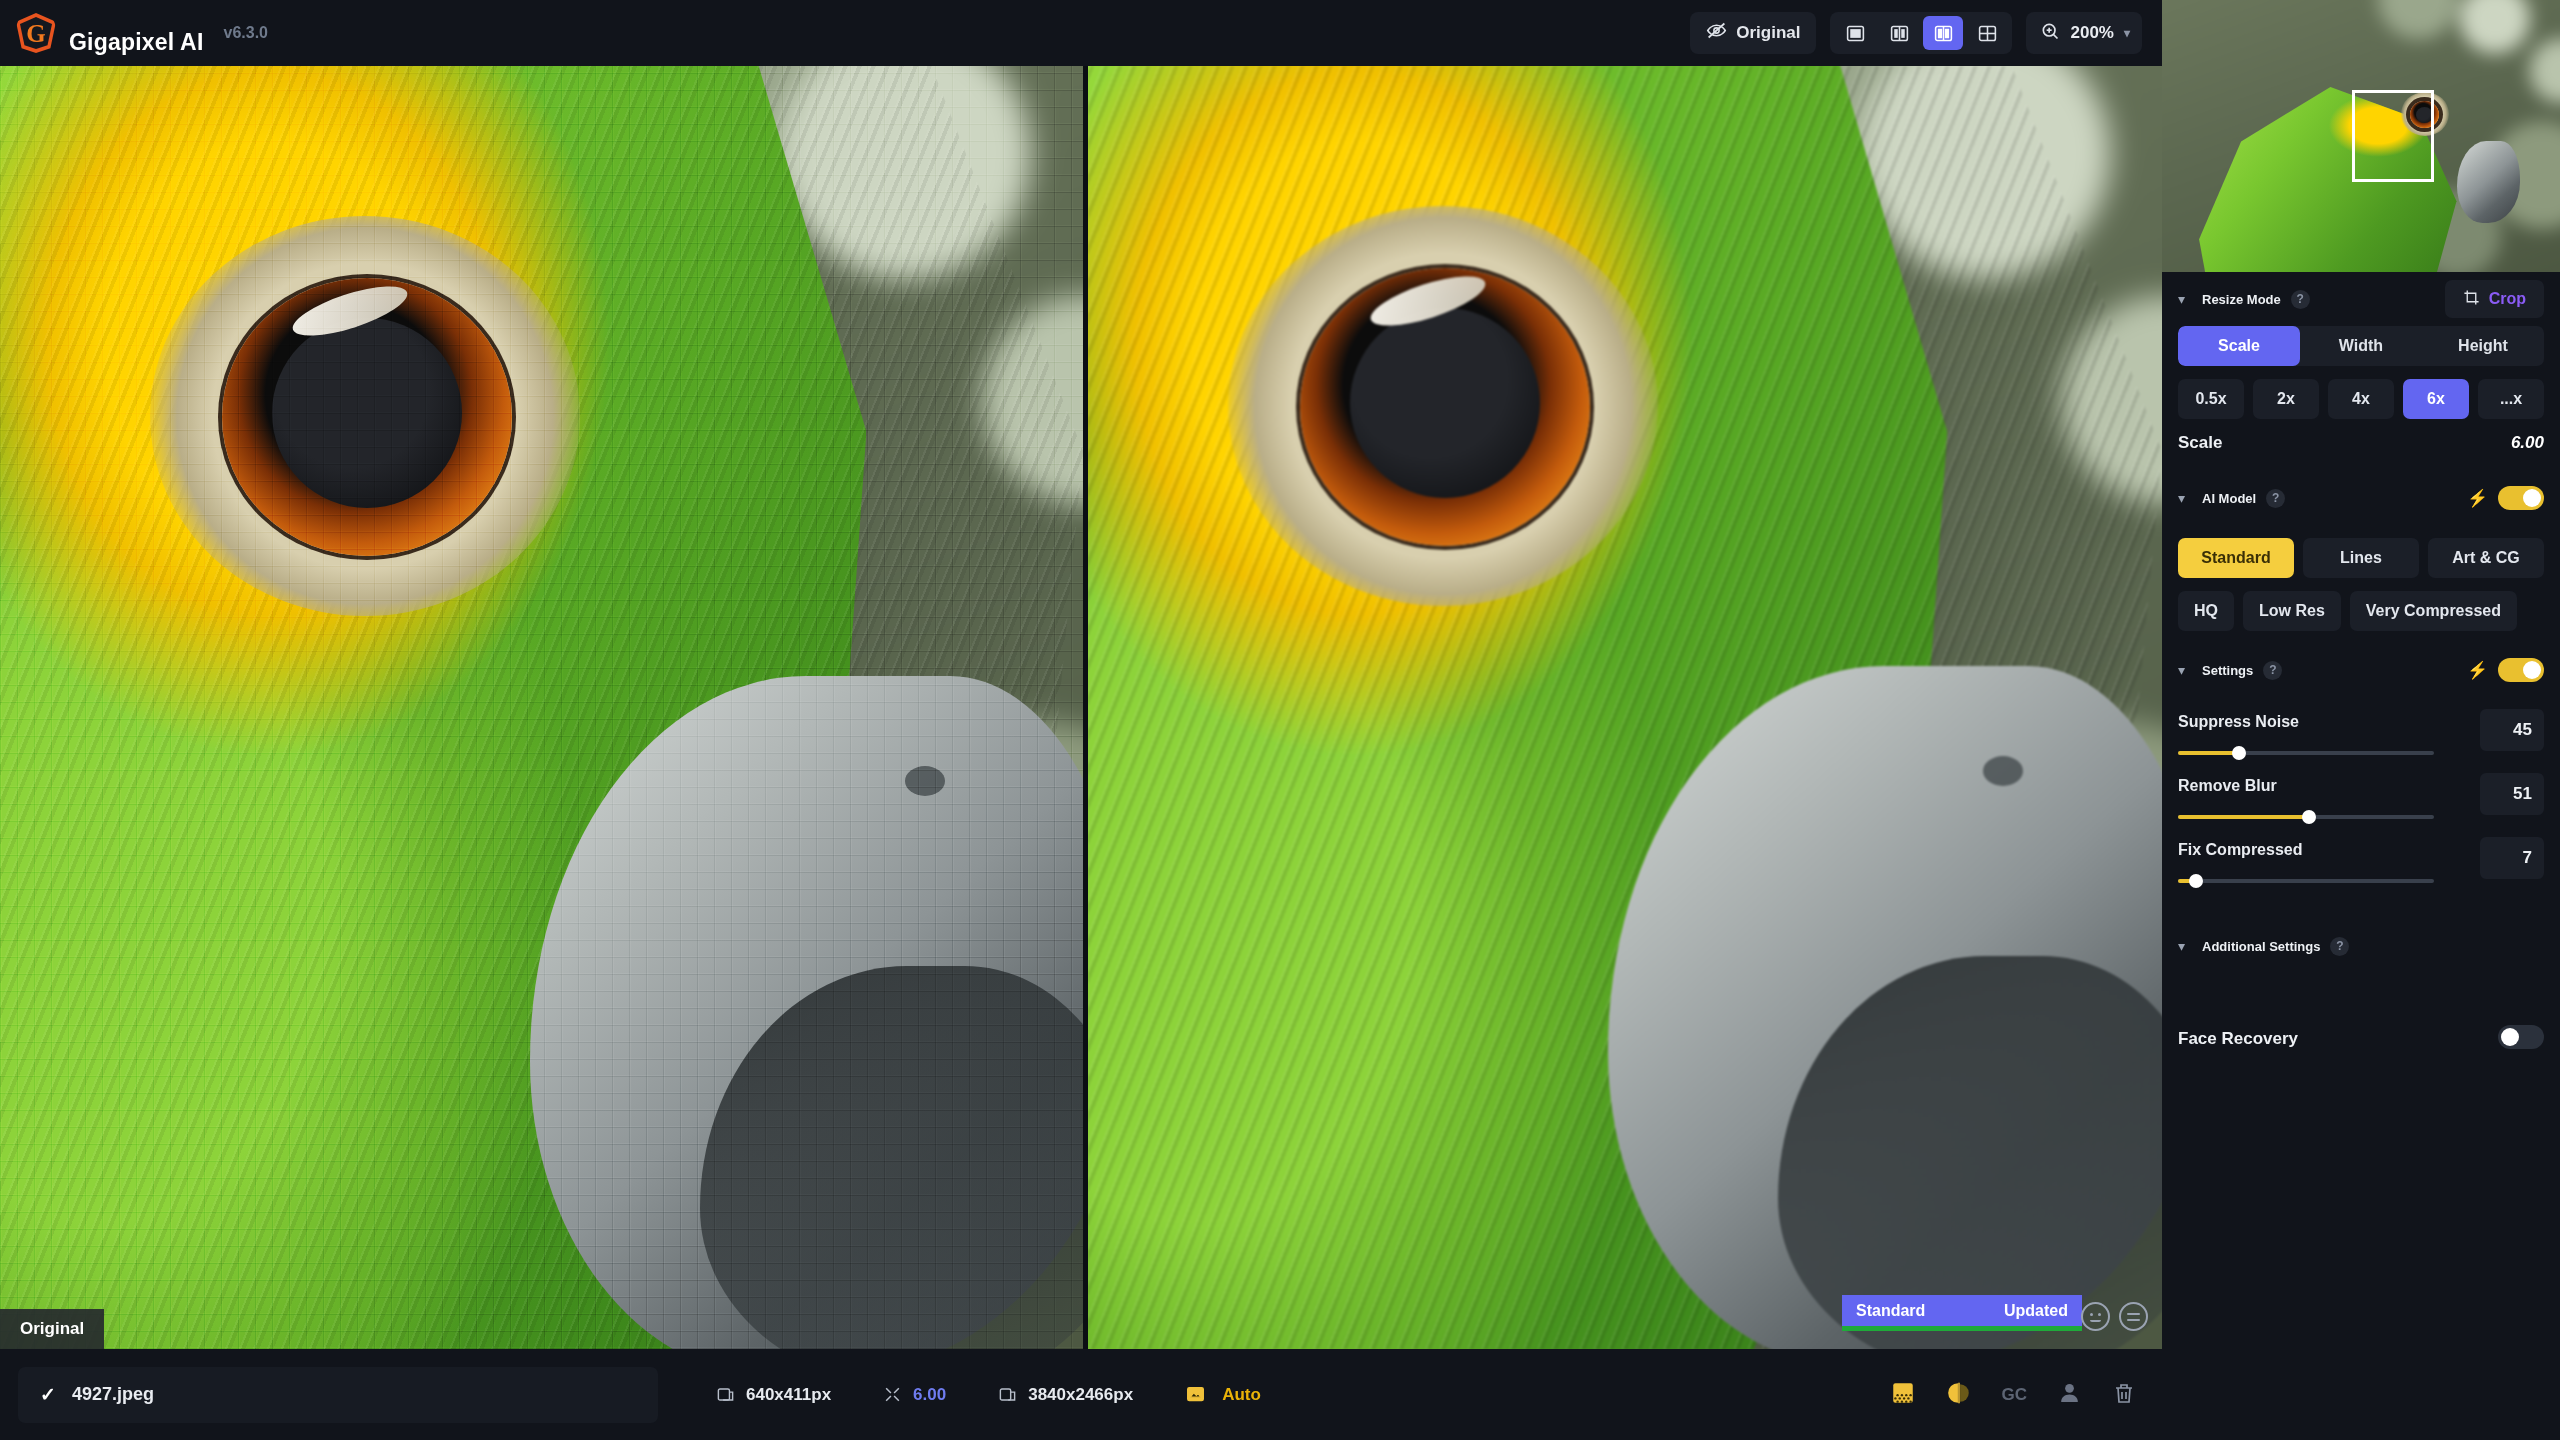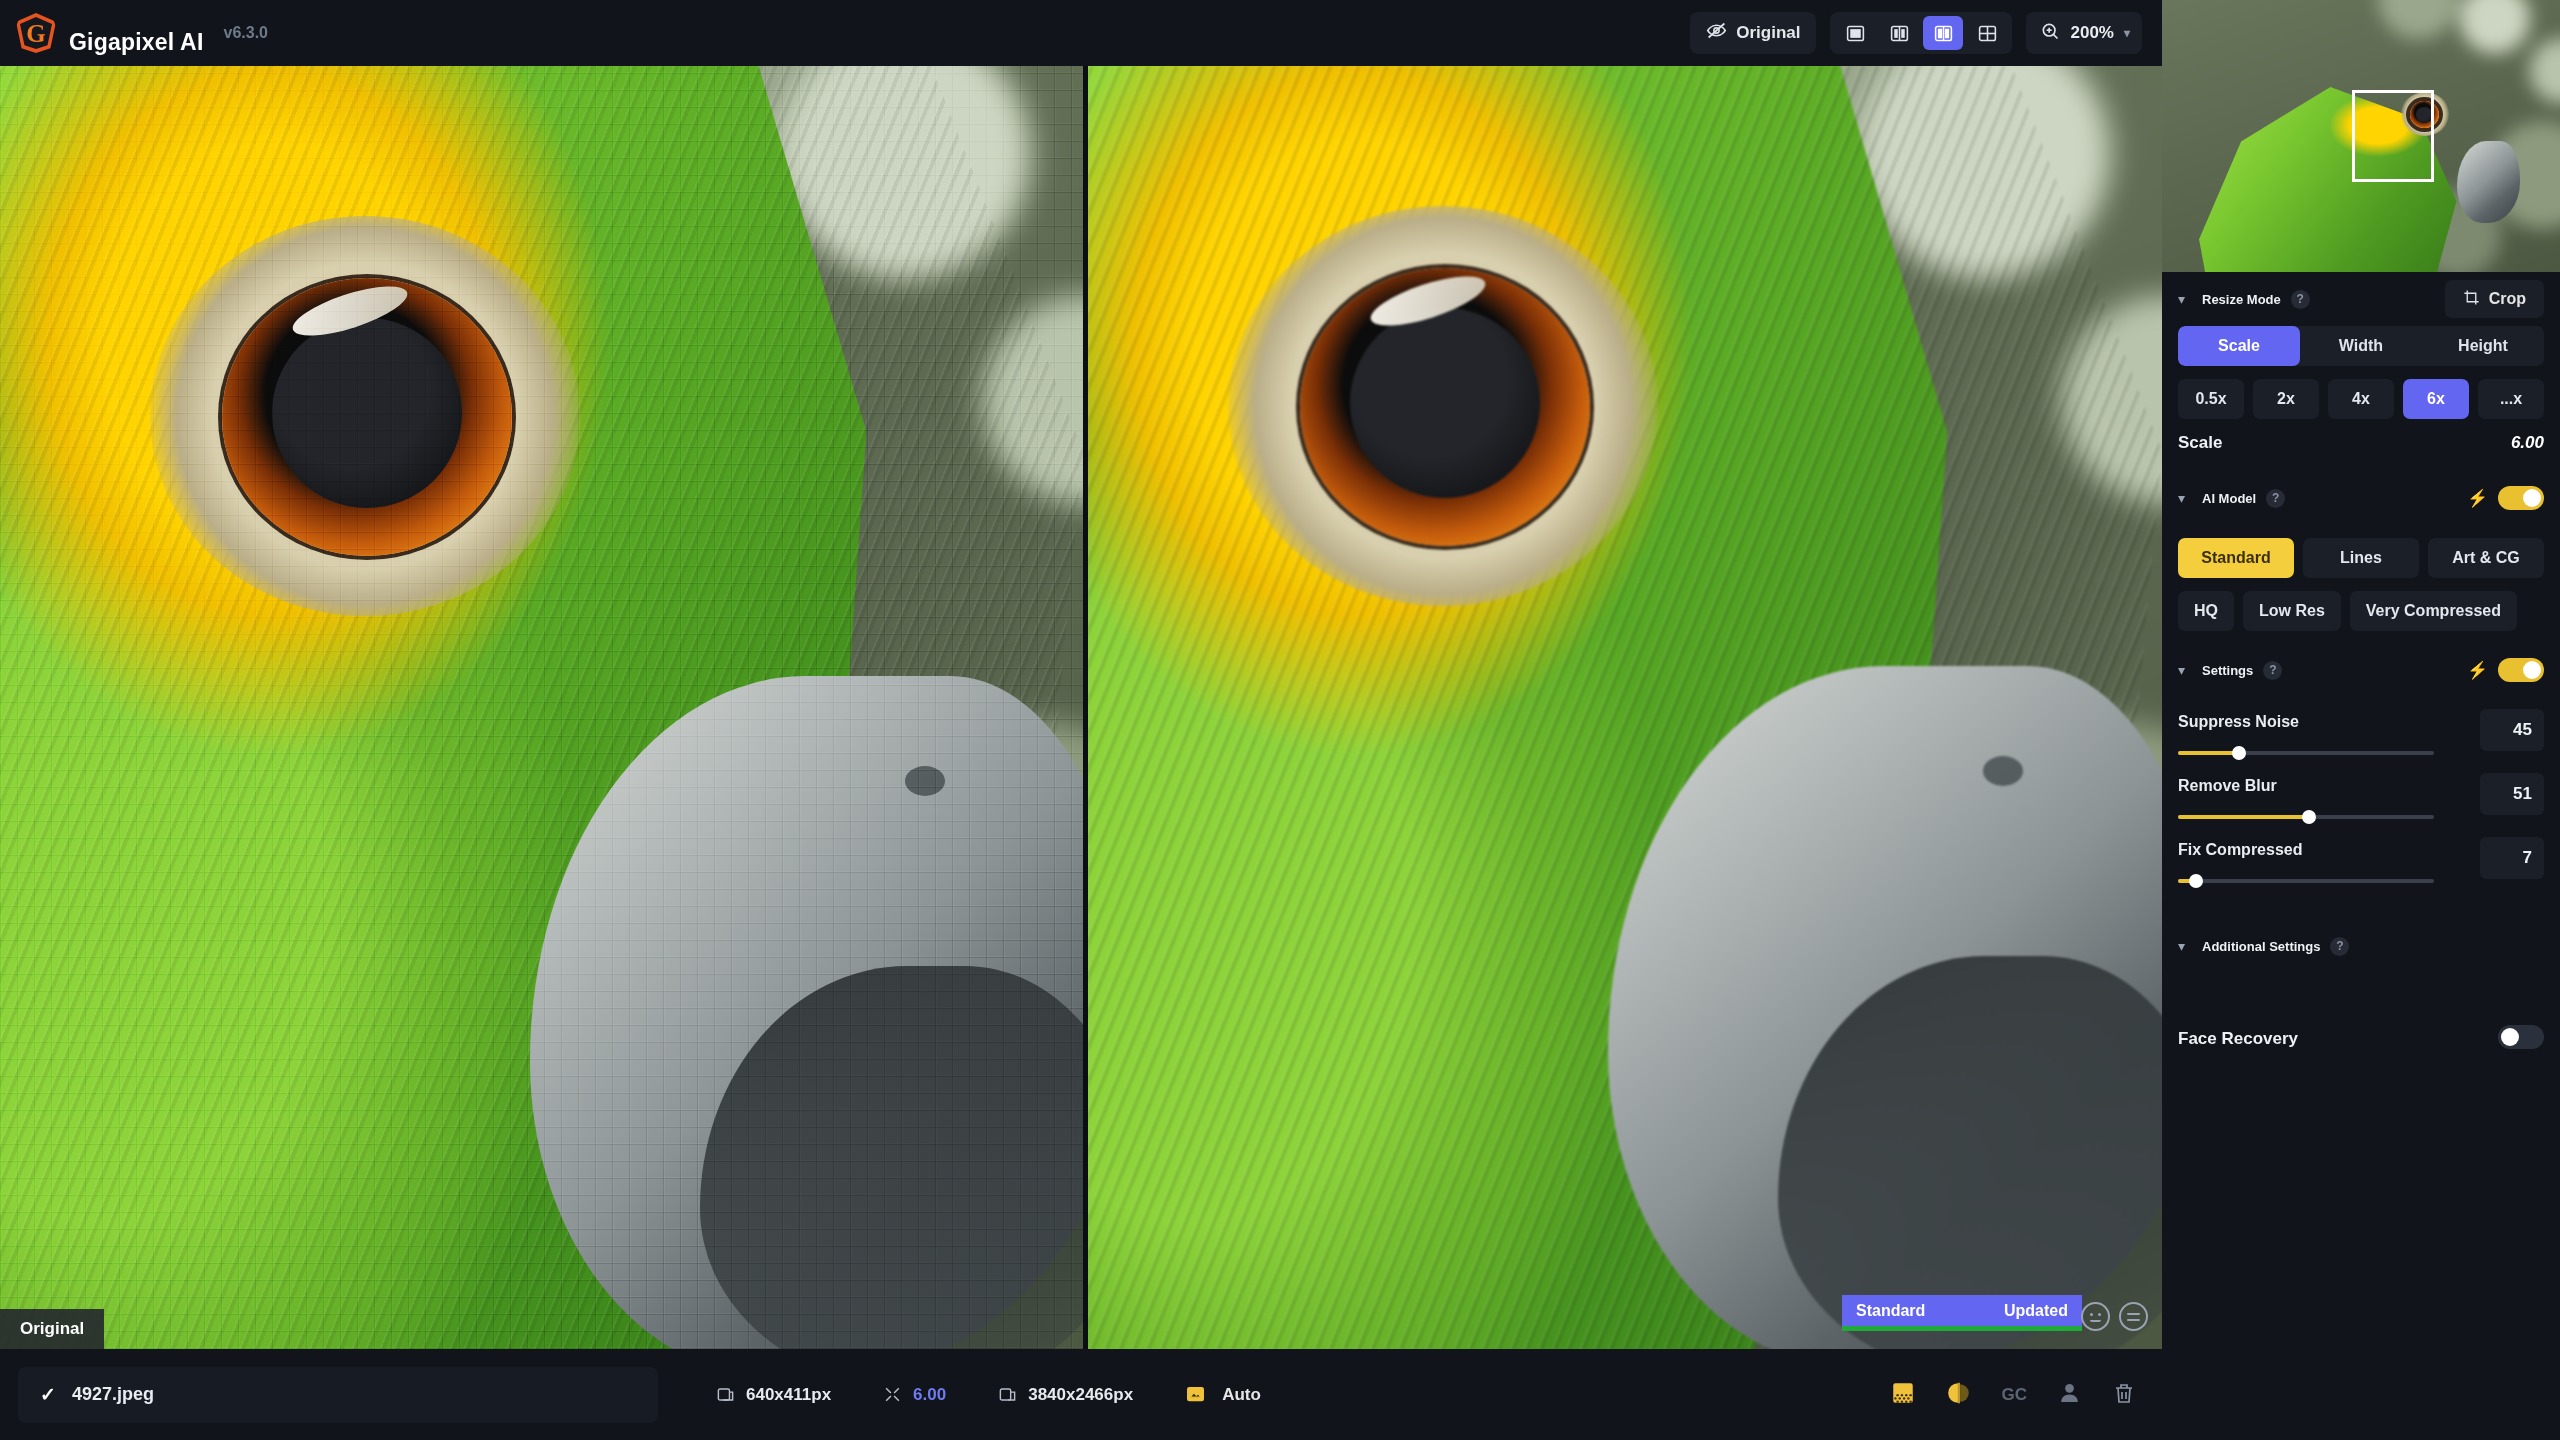--- a/index.html
+++ b/index.html
@@ -213,7 +213,7 @@
   .crop-btn {
     background: #1b1f28; border-radius: 7px; height: 38px;
     display: flex; align-items: center; gap: 9px; padding: 0 18px;
-    font-size: 16px; font-weight: 600; color: #e5e5e5;
+    font-size: 16px; font-weight: 600; color: #8b5cf6;
   }
   .bolt { color: #f0c13a; font-size: 17px; }
   .toggle {

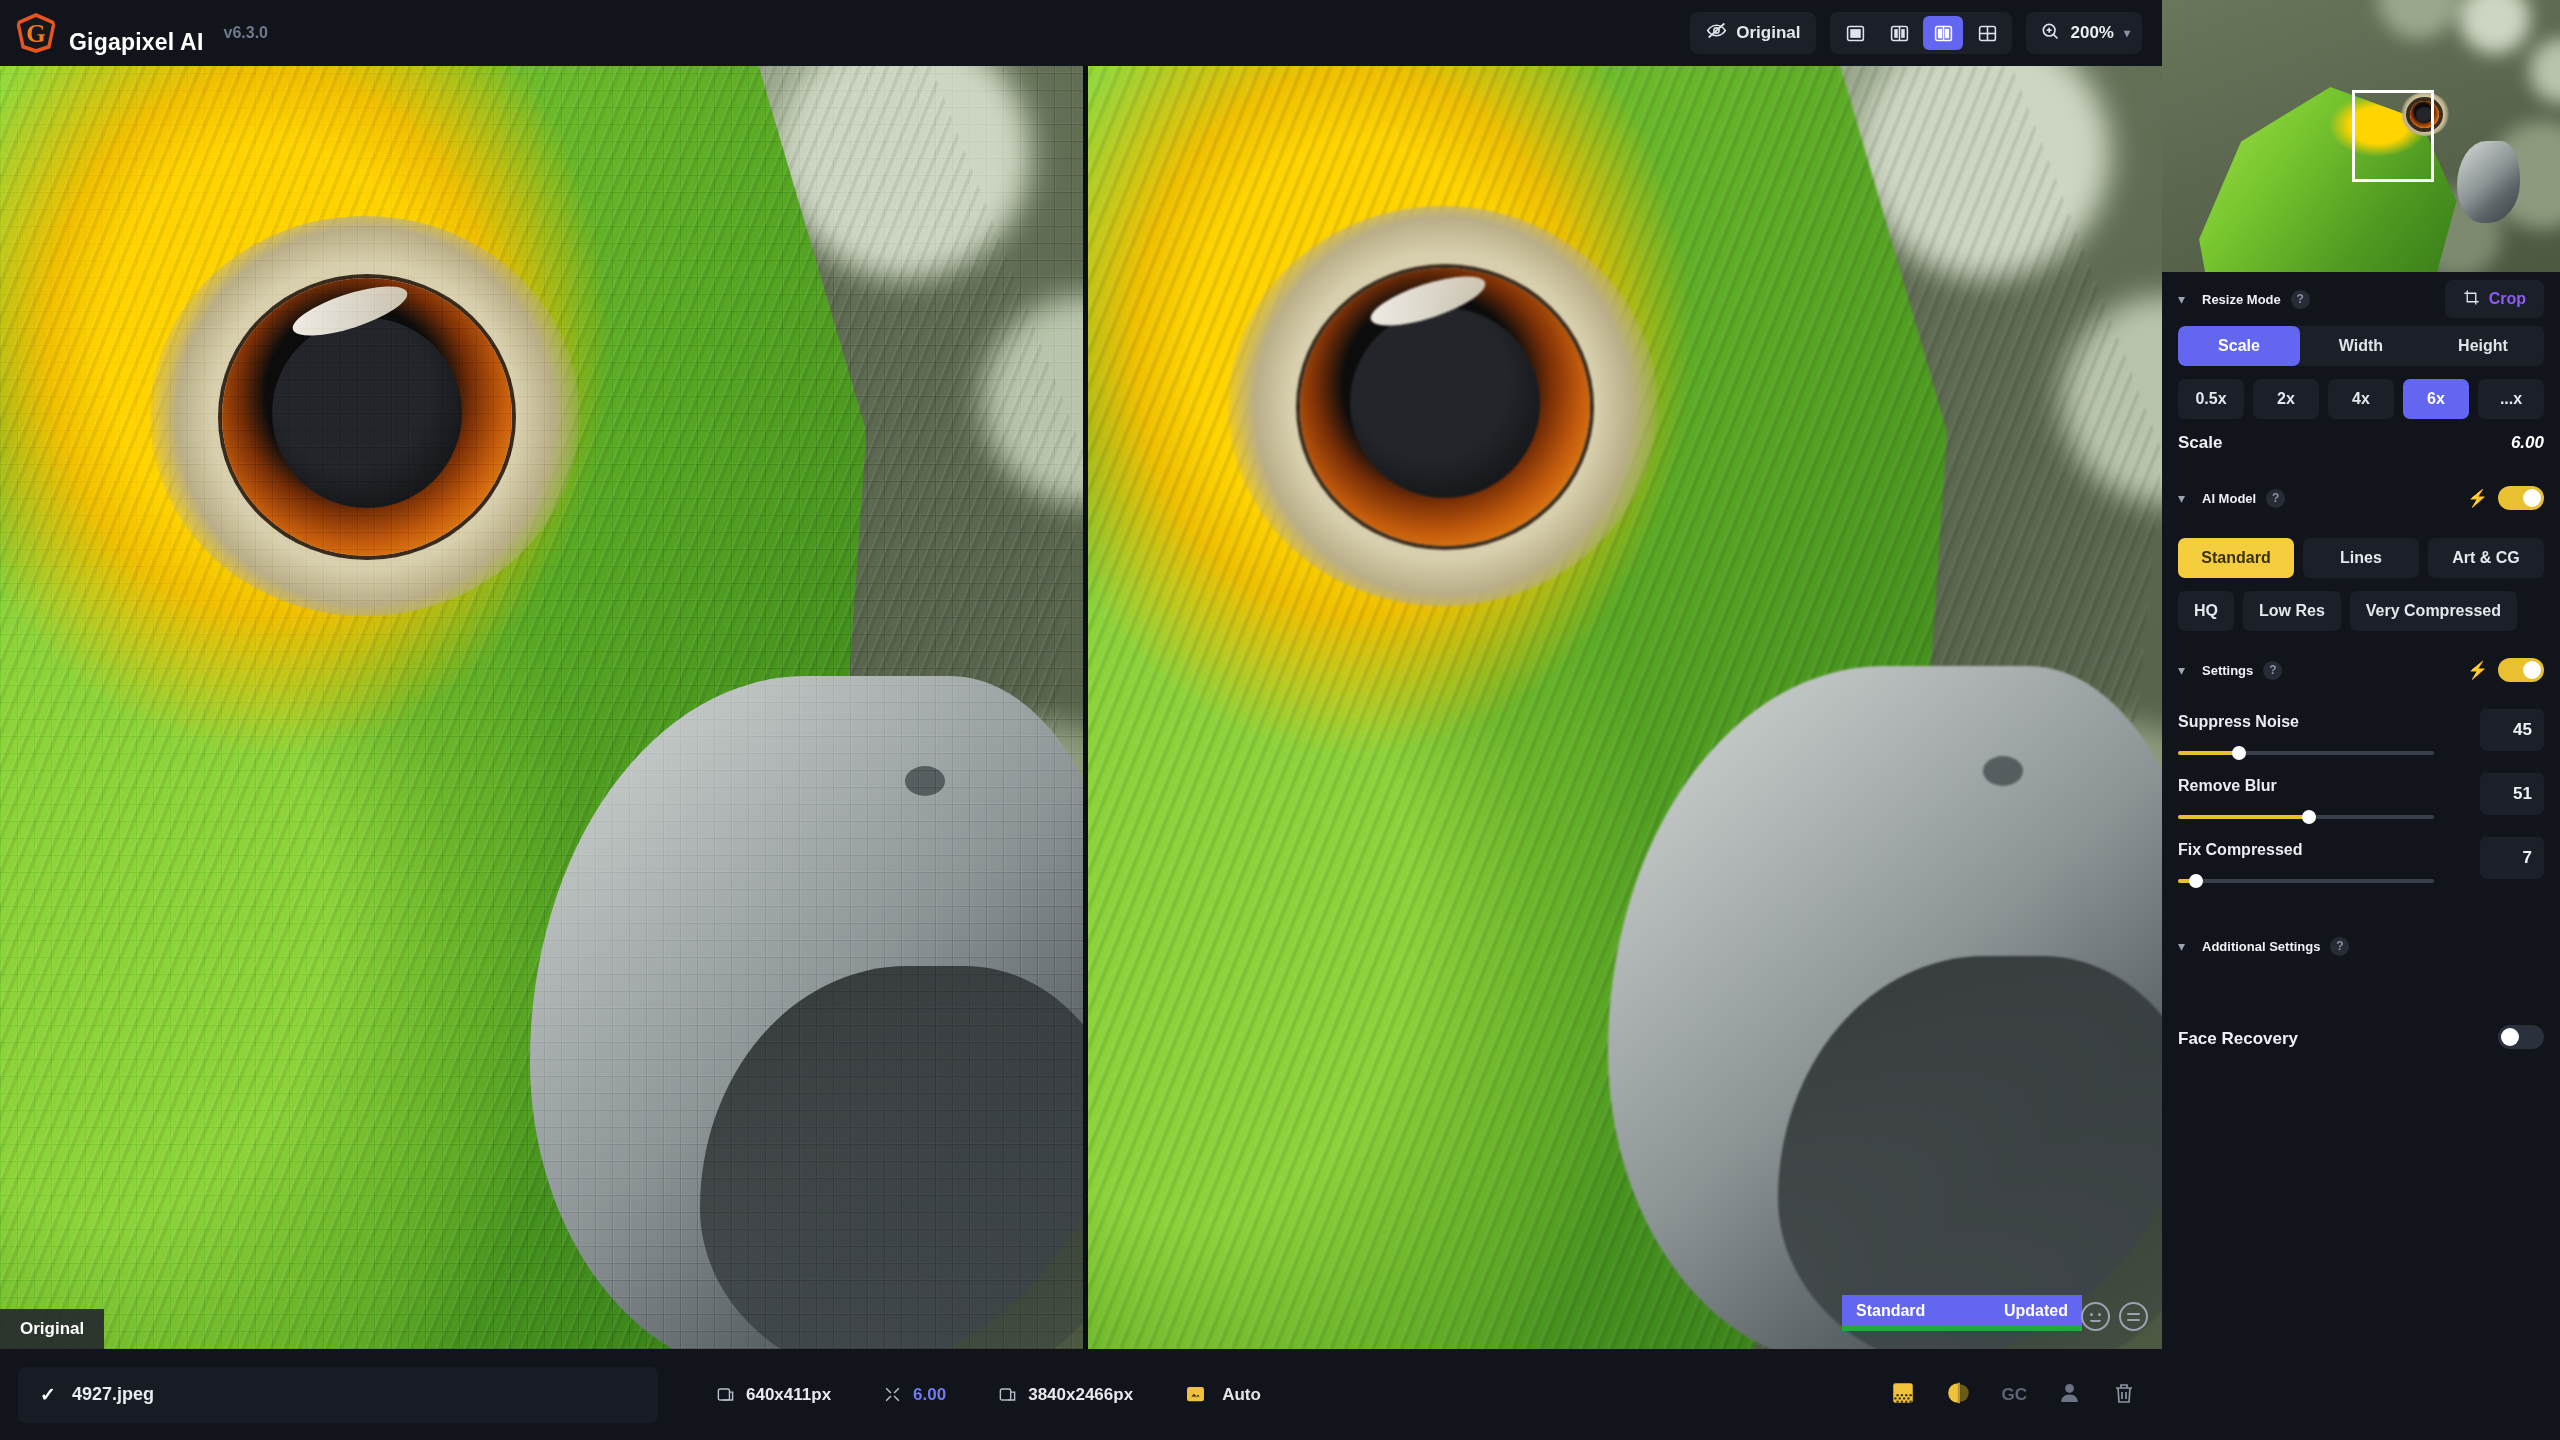--- a/index.html
+++ b/index.html
@@ -180,7 +180,7 @@
   .statgroup { display: flex; align-items: center; gap: 52px; margin-left: 58px; }
   .stat { display: flex; align-items: center; gap: 11px; font-size: 17px; font-weight: 600; color: #e7eaef; }
   .stat .num-accent { color: #6f7cf0; }
-  .stat.auto { color: #e5e5e5; gap: 16px; }
+  .stat.auto { color: #eab308; gap: 16px; }
   .icon-s { display: block; }
   .tools-right { margin-left: auto; display: flex; align-items: center; gap: 30px; padding-right: 26px; }
   .gc-label { font-size: 17px; font-weight: 700; color: #5d6574; }

